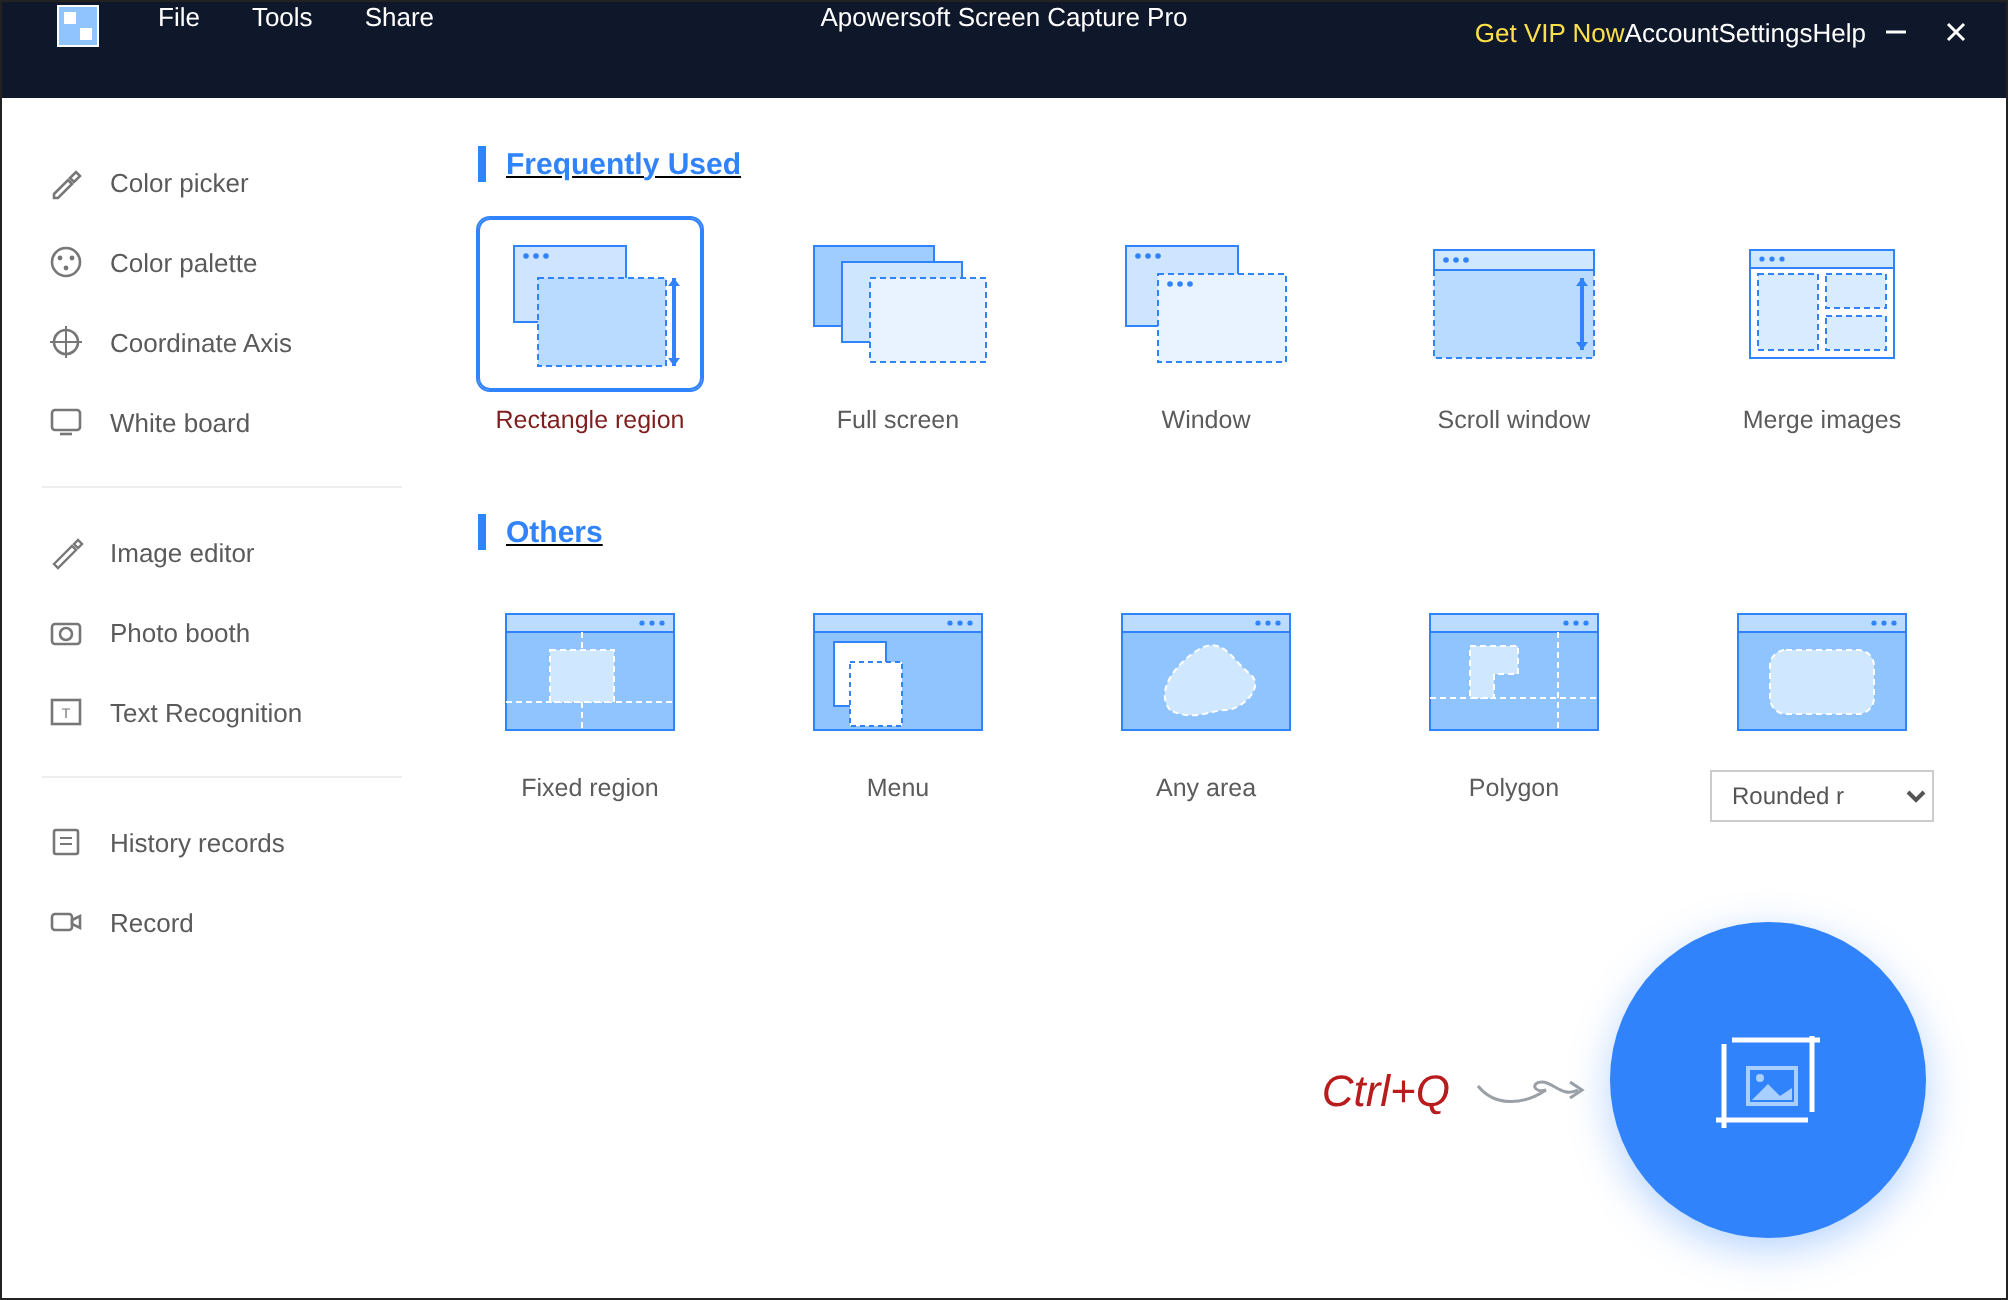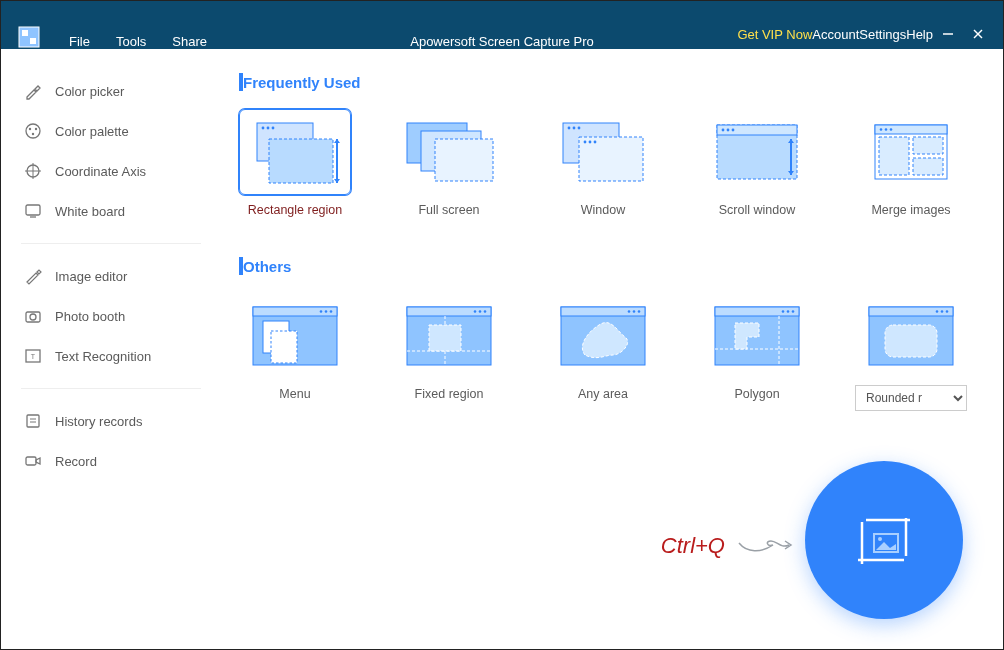--- a/index.html
+++ b/index.html
@@ -4,7 +4,7 @@
 <style>
   * { box-sizing: border-box; margin: 0; padding: 0; }
   body { font-family: "Segoe UI", Arial, sans-serif; background: #fff; width: 1004px; height: 650px; overflow: hidden; border: 1px solid #222; position: relative; }
-  .titlebar { height: 48px; background: #0c4a6e; display: flex; align-items: flex-end; color: #fff; font-size: 13px; }
+  .titlebar { height: 48px; background: #0f172a; display: flex; align-items: flex-start; color: #fff; font-size: 13px; padding-left: 10px; }
   .titlebar .logo { width: 24px; height: 24px; margin-left: 16px; margin-right: 28px; display: inline-flex; align-items:center; justify-content:center;}
   .titlebar .menu { display: flex; gap: 26px; }
   .titlebar .menu span { cursor: pointer; }

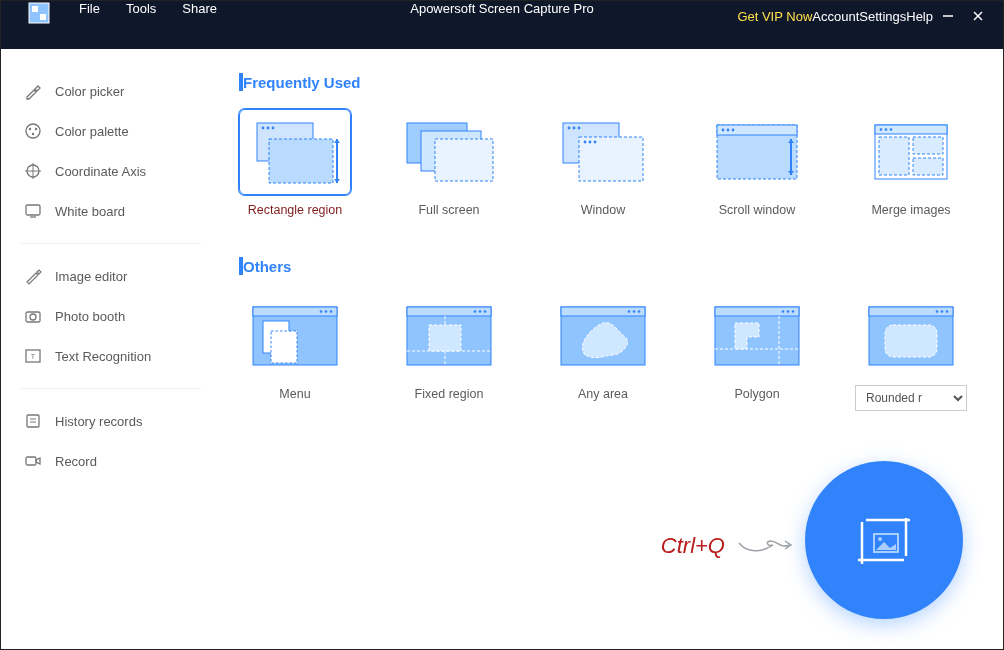--- a/index.html
+++ b/index.html
@@ -18,7 +18,7 @@
   .sidebar .icon { width:20px; height:20px; color:#6b6b6b; display:inline-flex; align-items:center; justify-content:center;}
   .sidebar hr { border:none; border-top:1px solid #eee; margin:12px 6px; }
   .main { flex:1; padding: 24px 18px 0 18px; position:relative; overflow:hidden; }
-  .section-title { display:flex; align-items:center; margin-bottom:18px; }
+  .section-title { display:flex; align-items:center; gap:10px; margin-bottom:18px;text-decoration:underline; }
   .section-title .bar { width:4px; height:18px; background:#3083fb; }
   .section-title .txt { color:#3083fb; font-weight:bold; font-size:15px; }
   .grid { display:flex; gap:42px; margin-bottom:40px;}

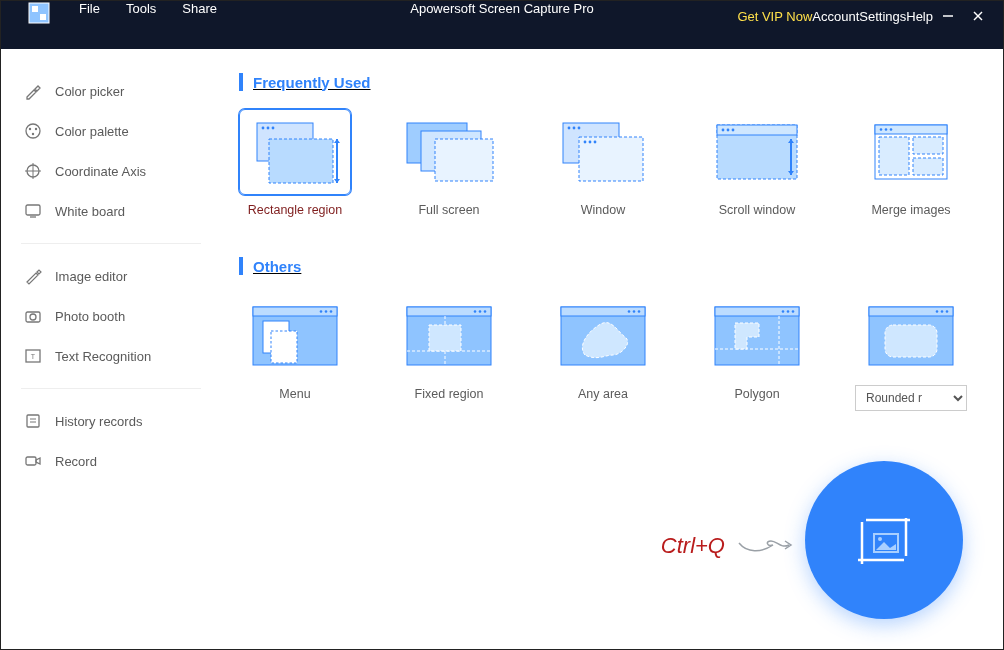--- a/index.html
+++ b/index.html
@@ -258,27 +258,27 @@
             <circle cx="74" cy="10.5" r="1.3" fill="#3083fb"></circle>
               <circle cx="79" cy="10.5" r="1.3" fill="#3083fb"></circle>
               <circle cx="84" cy="10.5" r="1.3" fill="#3083fb"></circle>
-            <rect x="16" y="20" width="26" height="32" fill="#fff" stroke="#3083fb"></rect>
-            <rect x="24" y="30" width="26" height="32" fill="#fff" stroke="#3083fb" stroke-dasharray="2.5 2"></rect>
-          </svg>
-        </div>
-        <div class="cap">Menu</div>
-      </div>
-
-      <div class="tile">
-        <div class="thumb">
-          <svg width="96" height="70" viewBox="0 0 96 70">
-            <rect x="6" y="6" width="84" height="58" fill="#8fc4ff" stroke="#3083fb"></rect>
-            <rect x="6" y="6" width="84" height="9" fill="#bcdcff" stroke="#3083fb"></rect>
-            <circle cx="74" cy="10.5" r="1.3" fill="#3083fb"></circle>
-              <circle cx="79" cy="10.5" r="1.3" fill="#3083fb"></circle>
-              <circle cx="84" cy="10.5" r="1.3" fill="#3083fb"></circle>
             <line x1="6" y1="50" x2="90" y2="50" stroke="#fff" stroke-dasharray="3 2"></line>
             <line x1="44" y1="15" x2="44" y2="64" stroke="#fff" stroke-dasharray="3 2"></line>
             <rect x="28" y="24" width="32" height="26" fill="#cfe7ff" stroke="#fff" stroke-dasharray="3 2"></rect>
           </svg>
         </div>
         <div class="cap">Fixed region</div>
+      </div>
+
+      <div class="tile">
+        <div class="thumb">
+          <svg width="96" height="70" viewBox="0 0 96 70">
+            <rect x="6" y="6" width="84" height="58" fill="#8fc4ff" stroke="#3083fb"></rect>
+            <rect x="6" y="6" width="84" height="9" fill="#bcdcff" stroke="#3083fb"></rect>
+            <circle cx="74" cy="10.5" r="1.3" fill="#3083fb"></circle>
+              <circle cx="79" cy="10.5" r="1.3" fill="#3083fb"></circle>
+              <circle cx="84" cy="10.5" r="1.3" fill="#3083fb"></circle>
+            <rect x="16" y="20" width="26" height="32" fill="#fff" stroke="#3083fb"></rect>
+            <rect x="24" y="30" width="26" height="32" fill="#fff" stroke="#3083fb" stroke-dasharray="2.5 2"></rect>
+          </svg>
+        </div>
+        <div class="cap">Menu</div>
       </div>
 
       <div class="tile">

